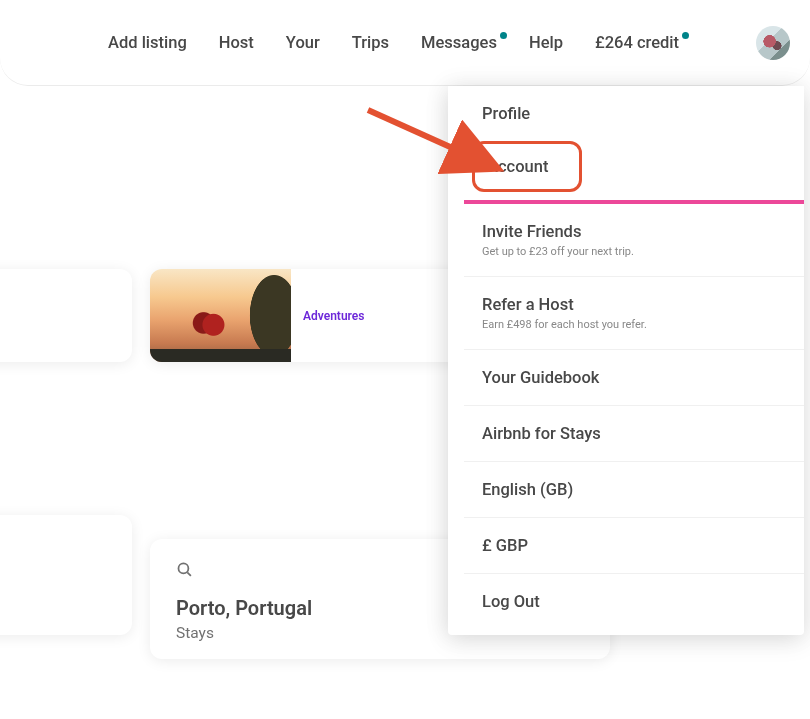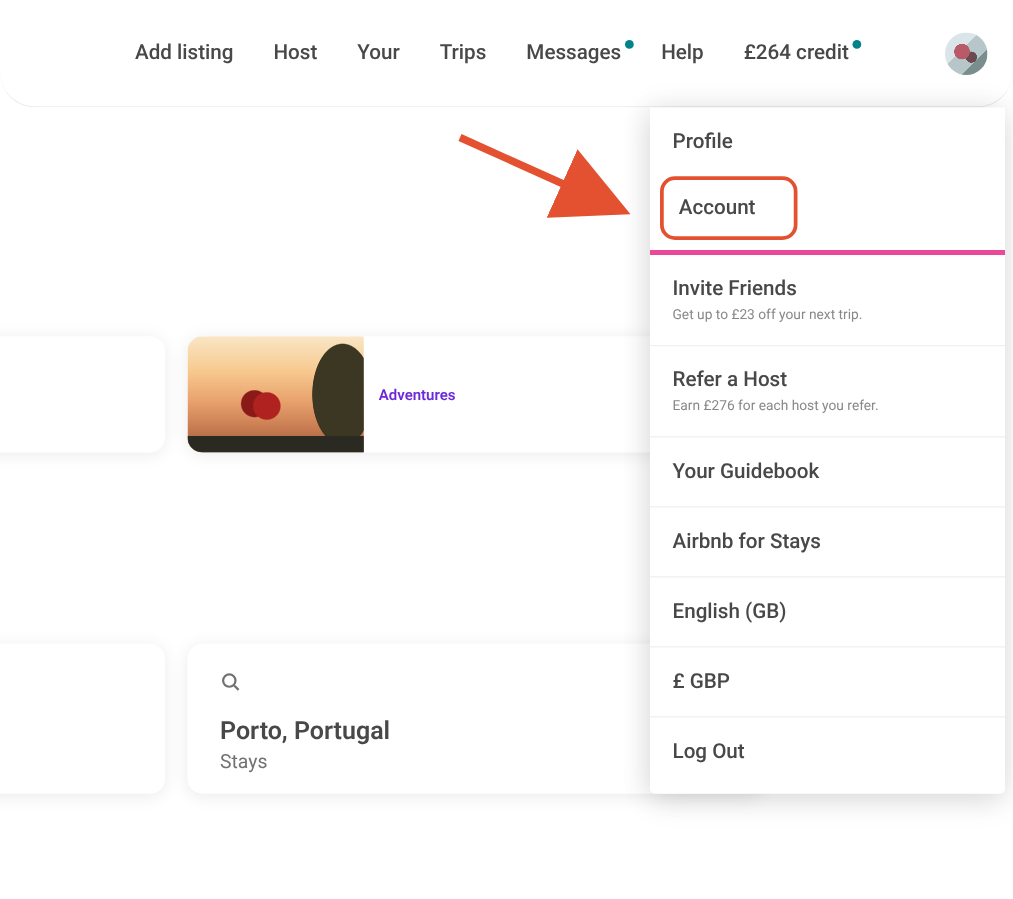--- a/index.html
+++ b/index.html
@@ -132,10 +132,10 @@
     position: absolute;
     top: 86px;
     right: 6px;
-    width: 284px;
+    width: 356px;
     background: #ffffff;
     box-shadow: -2px 0 24px rgba(0,0,0,0.08),0 6px 24px rgba(0,0,0,0.10);
-    padding: 0 0 6px 0;
+    padding: 0 0 6px 16px;
     border-bottom-left-radius: 4px;
     border-bottom-right-radius: 4px;
   }

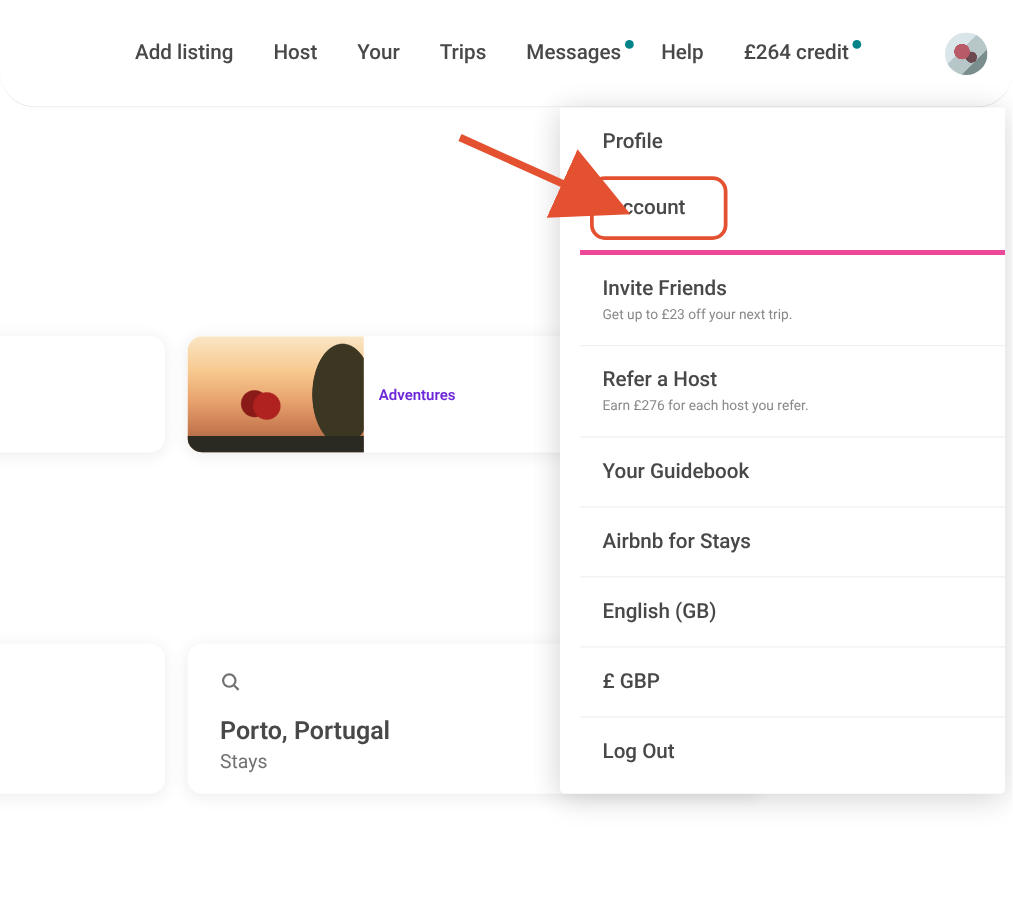--- a/index.html
+++ b/index.html
@@ -233,7 +233,7 @@
   </div>
   <div class="menu-item">
     <div class="menu-label">Refer a Host</div>
-    <div class="menu-sub">Earn £276 for each host you refer.</div>
+    <div class="menu-sub">Earn £498 for each host you refer.</div>
   </div>
   <div class="menu-item">
     <div class="menu-label">Your Guidebook</div>

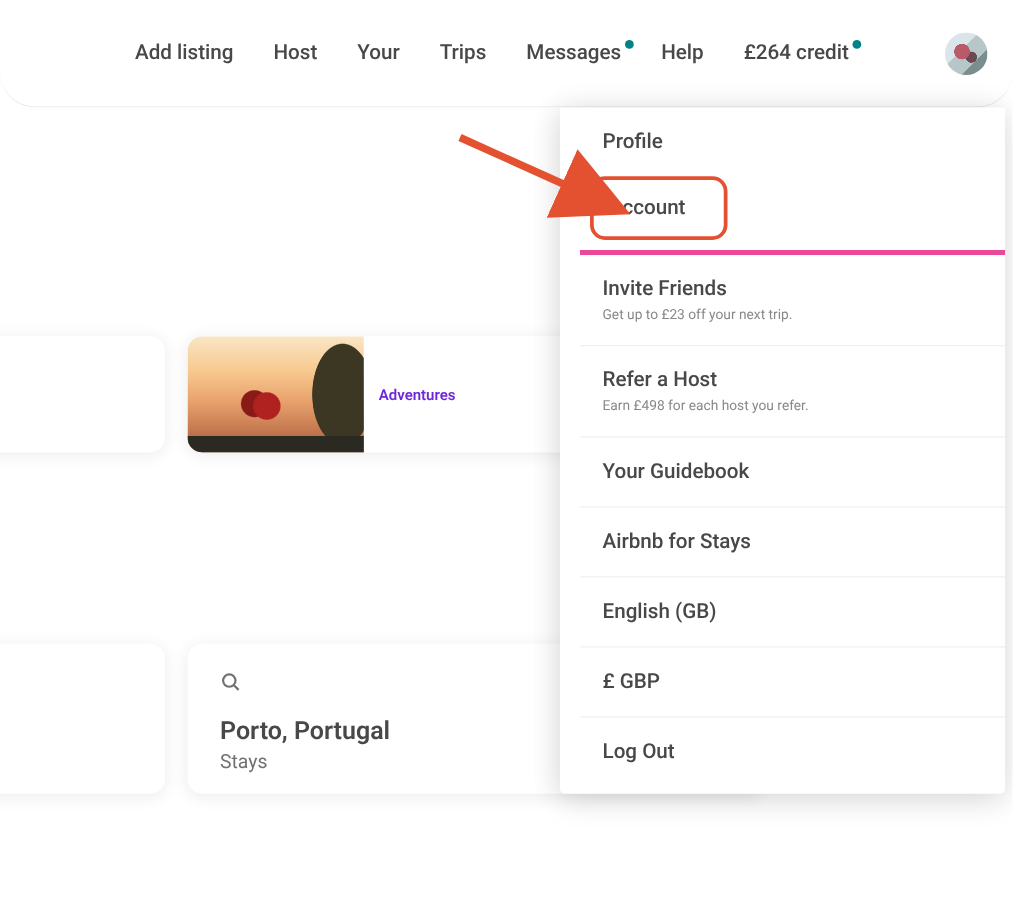--- a/index.html
+++ b/index.html
@@ -109,7 +109,7 @@
     height: 120px;
   }
   .search-card.main {
-    top: 429px;
+    top: 453px;
     left: 150px;
     width: 460px;
     height: 120px;

